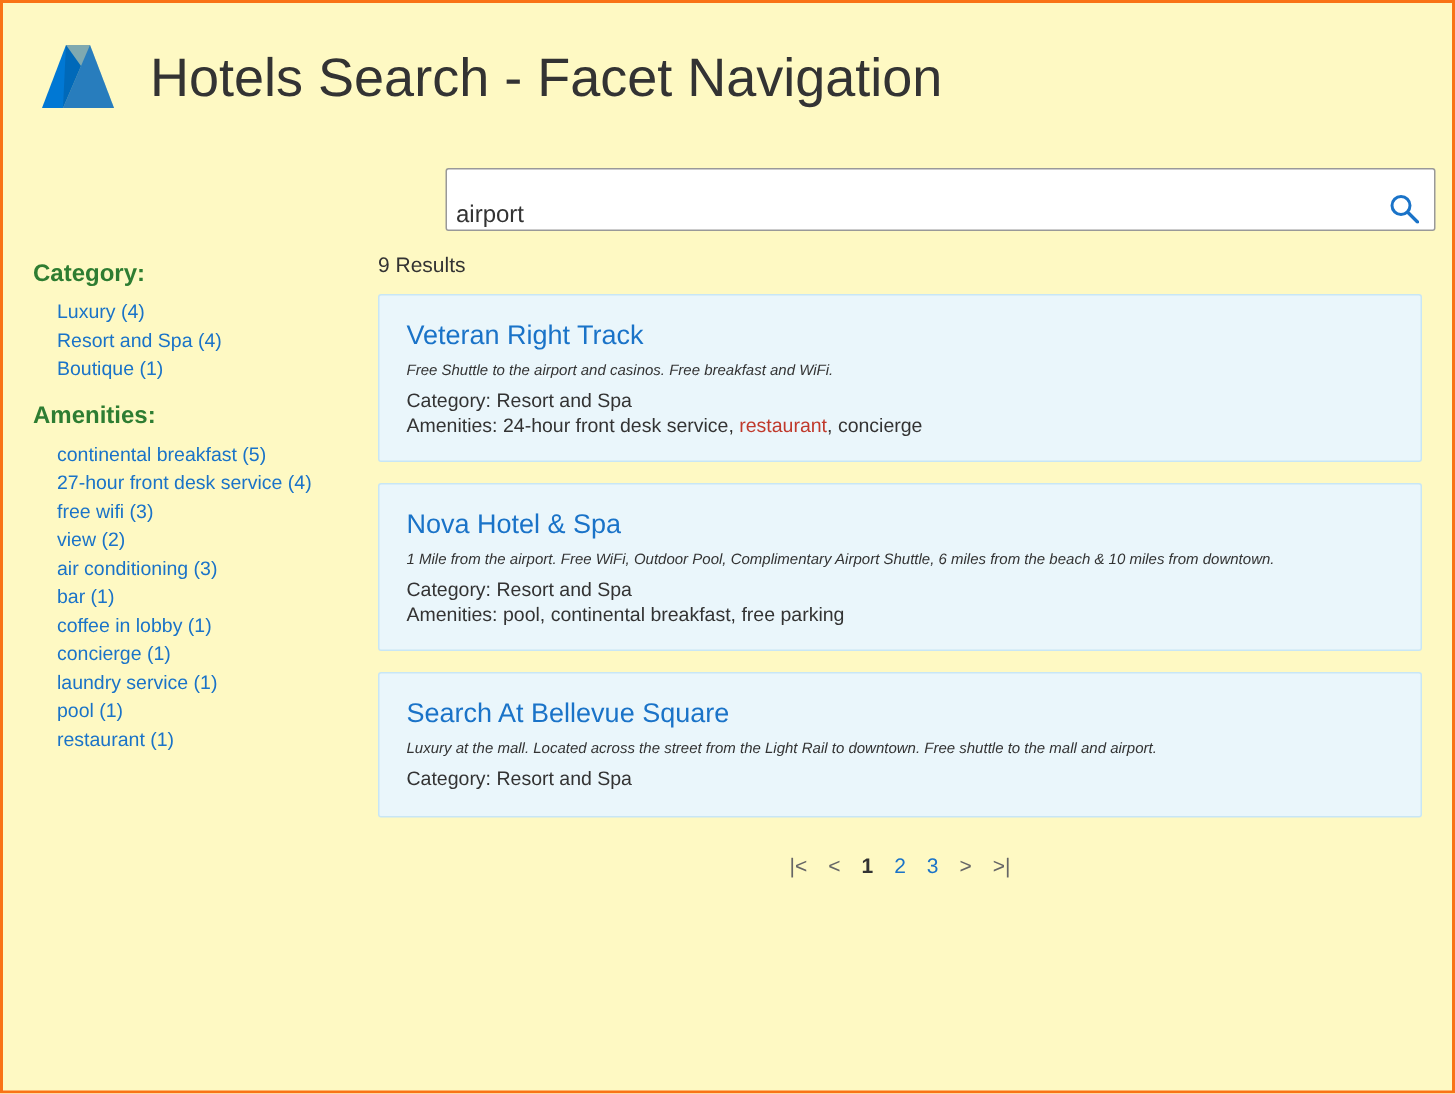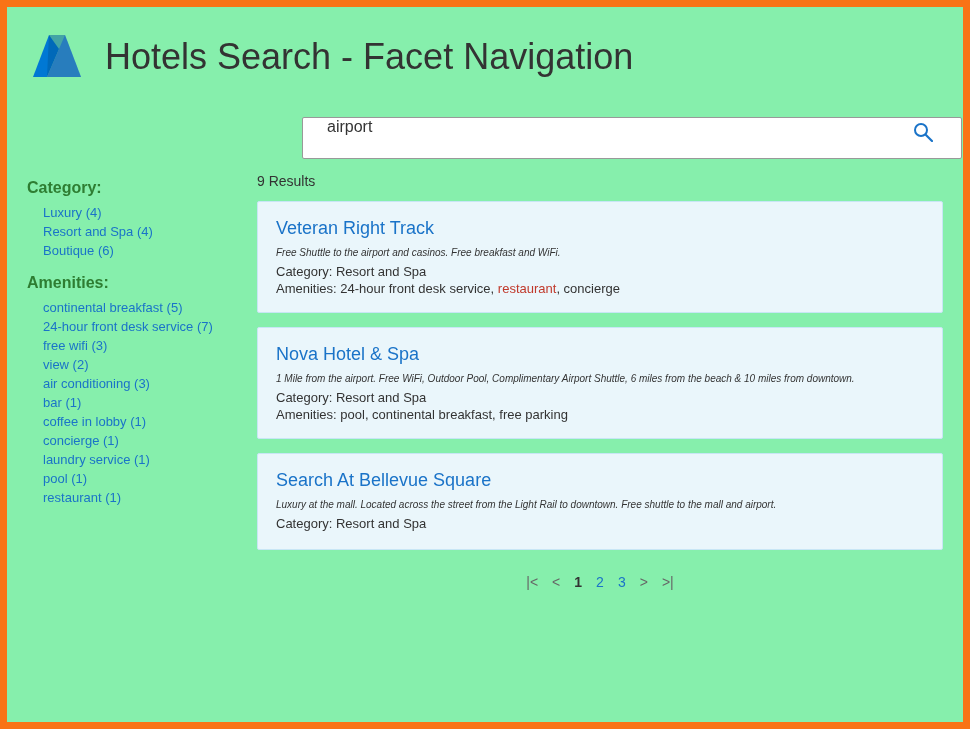--- a/index.html
+++ b/index.html
@@ -13,9 +13,9 @@
       max-width: 970px;
       margin: 0 auto;
       padding: 20px;
-      border: 7px solid #f97316;
+      border: 2px solid #f97316;
       min-height: 729px;
-      background: #86efac;
+      background: #fef9c3;
     }
     
     .header {

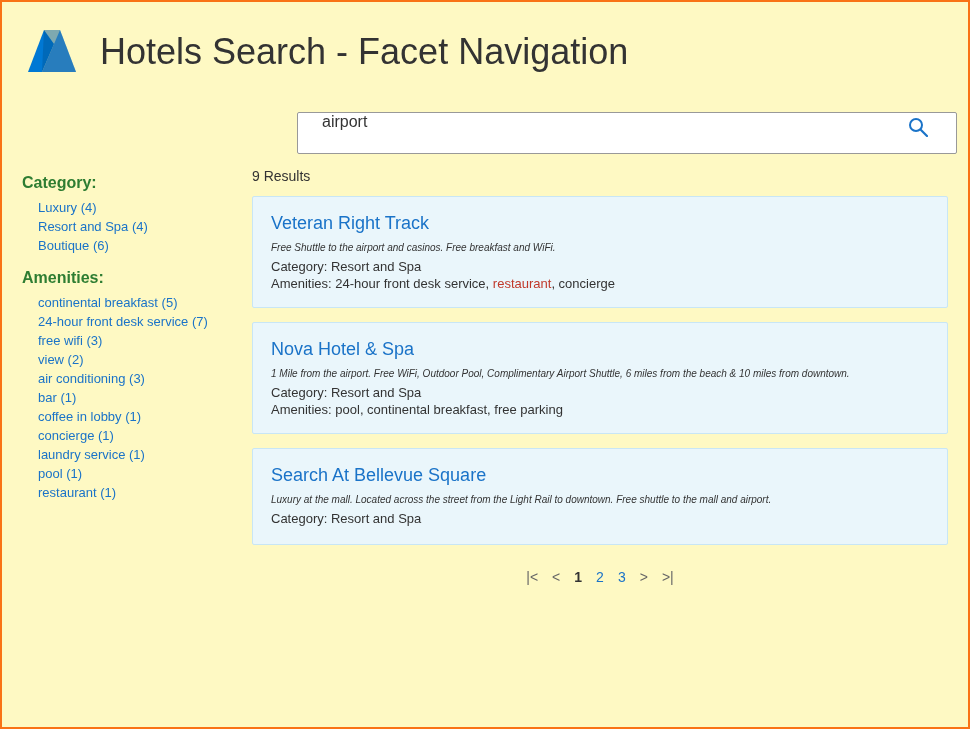--- a/index.html
+++ b/index.html
@@ -42,13 +42,13 @@
     }
     .search-bar {
       display: flex;
-      align-items: flex-start;
+      align-items: flex-end;
       border: 1px solid #999;
       border-radius: 2px;
       background: #fff;
       width: 660px;
       height: 42px;
-      padding: 0 24px;
+      padding: 0 6px;
     }
     .search-input {
       flex: 1;

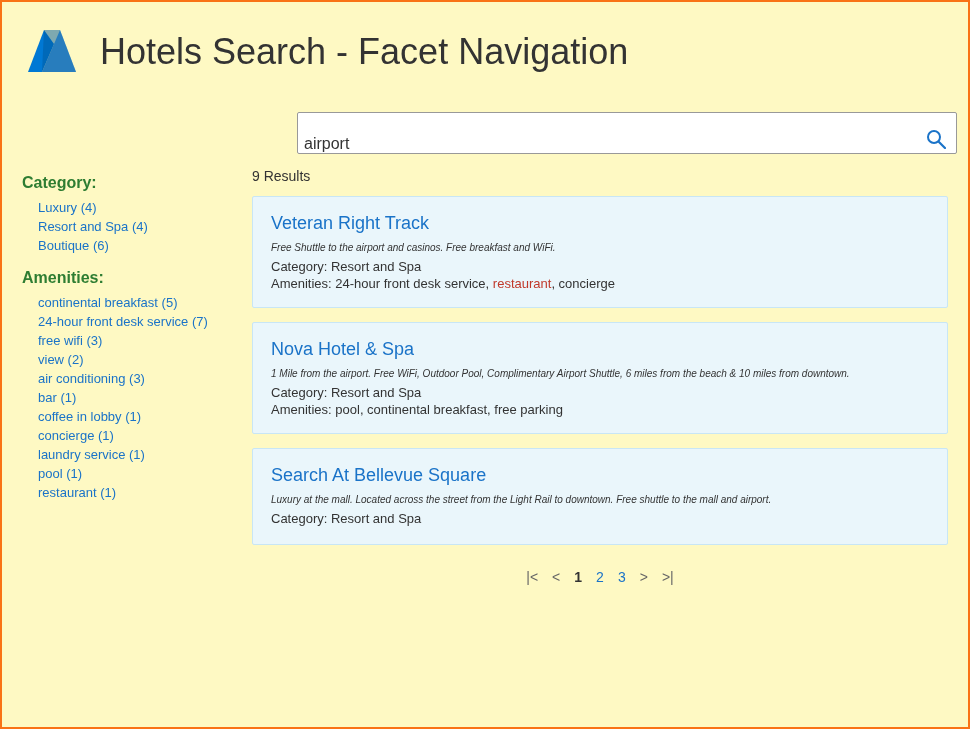--- a/index.html
+++ b/index.html
@@ -206,7 +206,7 @@
         <div class="facet-group-label">Category:</div>
         <a class="facet-link">Luxury (4)</a>
         <a class="facet-link">Resort and Spa (4)</a>
-        <a class="facet-link">Boutique (6)</a>
+        <a class="facet-link">Boutique (1)</a>
       </div>
       <div class="facet-group">
         <div class="facet-group-label">Amenities:</div>

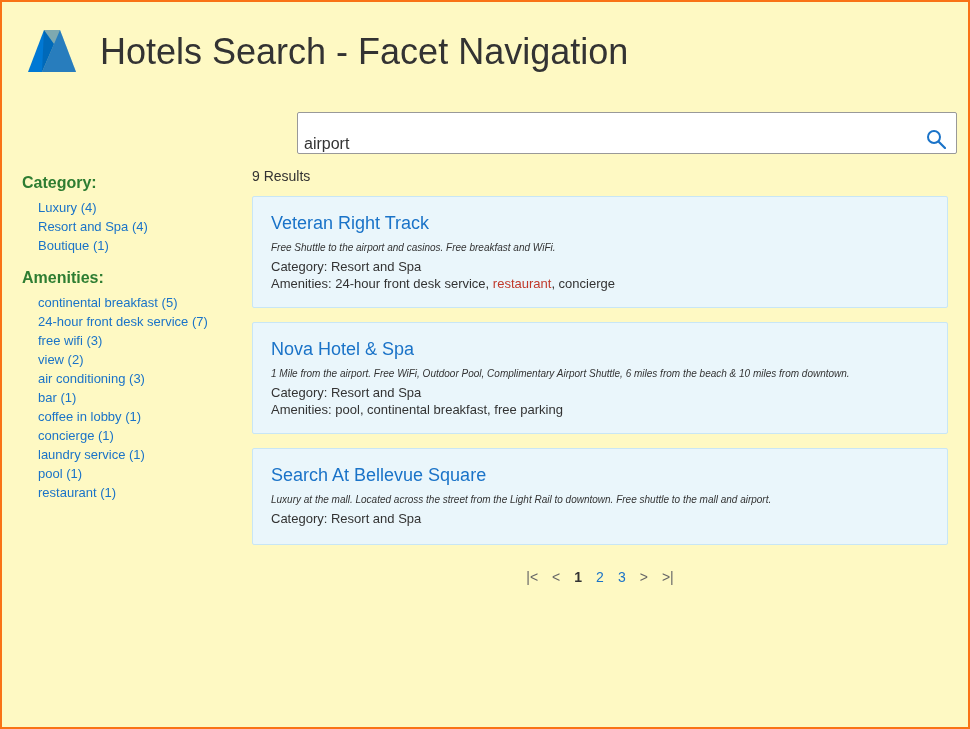--- a/index.html
+++ b/index.html
@@ -211,7 +211,7 @@
       <div class="facet-group">
         <div class="facet-group-label">Amenities:</div>
         <a class="facet-link">continental breakfast (5)</a>
-        <a class="facet-link">24-hour front desk service (7)</a>
+        <a class="facet-link">27-hour front desk service (4)</a>
         <a class="facet-link">free wifi (3)</a>
         <a class="facet-link">view (2)</a>
         <a class="facet-link">air conditioning (3)</a>

